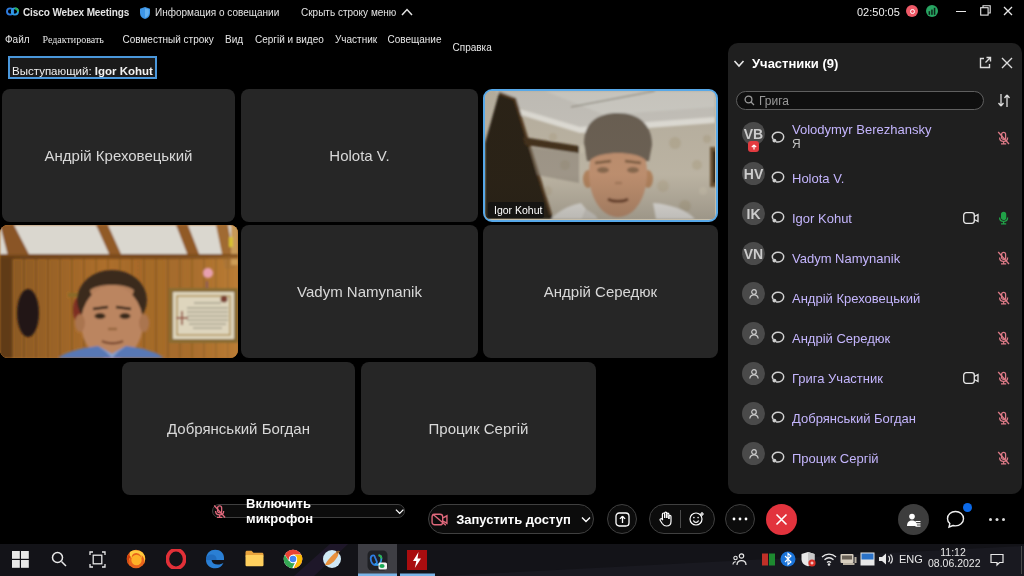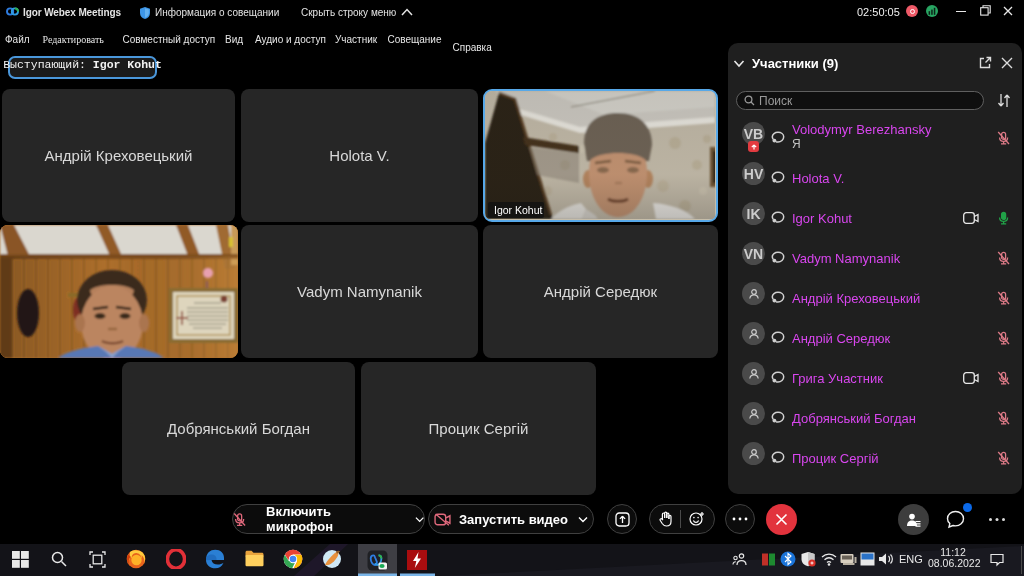--- a/index.html
+++ b/index.html
@@ -29,7 +29,7 @@
   <circle cx="8.9" cy="6.5" r="3.1" fill="none" stroke="#2f9ce1" stroke-width="1.9"></circle>
   <path d="M8.9 3.4 A3.1 3.1 0 0 1 12 6.5" fill="none" stroke="#30b44c" stroke-width="1.9"></path>
 </svg>
-<div class="abs" style="left:23px;top:7px;color:#e4e4e4;font-size:10px;font-weight:bold;letter-spacing:-0.1px;">Igor Webex Meetings</div>
+<div class="abs" style="left:23px;top:7px;color:#e4e4e4;font-size:10px;font-weight:bold;letter-spacing:-0.1px;">Cisco Webex Meetings</div>
 <svg class="abs" style="left:140px;top:7px" width="10" height="12" viewBox="0 0 10 12">
   <path d="M5 0 L10 1.8 V6 C10 9.3 7.8 11.2 5 12 C2.2 11.2 0 9.3 0 6 V1.8 Z" fill="#3d96e8"></path>
   <path d="M5 1.2 L5 10.8 C7 10 8.8 8.5 8.8 6 V2.6 Z" fill="#64b1f0"></path>

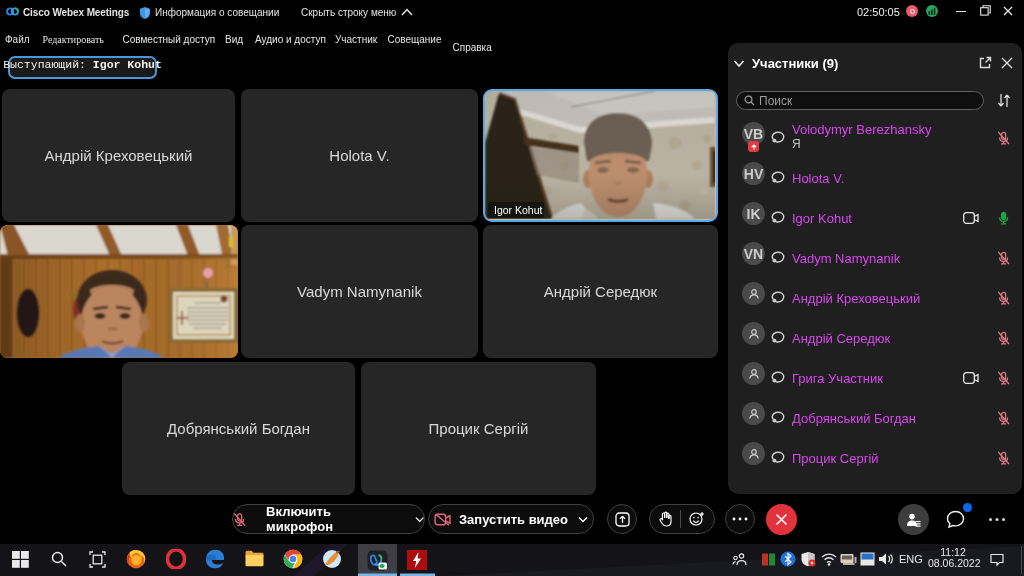--- a/index.html
+++ b/index.html
@@ -59,7 +59,7 @@
 
 <div class="mrow" style="left:5px;top:28px;">Файл</div>
 <div class="mrow" style="left:42.5px;top:28px;font-family:Liberation Serif, serif;">Редактировать</div>
-<div class="mrow" style="left:122.5px;top:28px;">Совместный доступ</div>
+<div class="mrow" style="left:122.5px;top:28px;">Совместный строку</div>
 <div class="mrow" style="left:225px;top:28px;">Вид</div>
 <div class="mrow" style="left:255px;top:28px;">Аудио и доступ</div>
 <div class="mrow" style="left:335px;top:28px;">Участник</div>

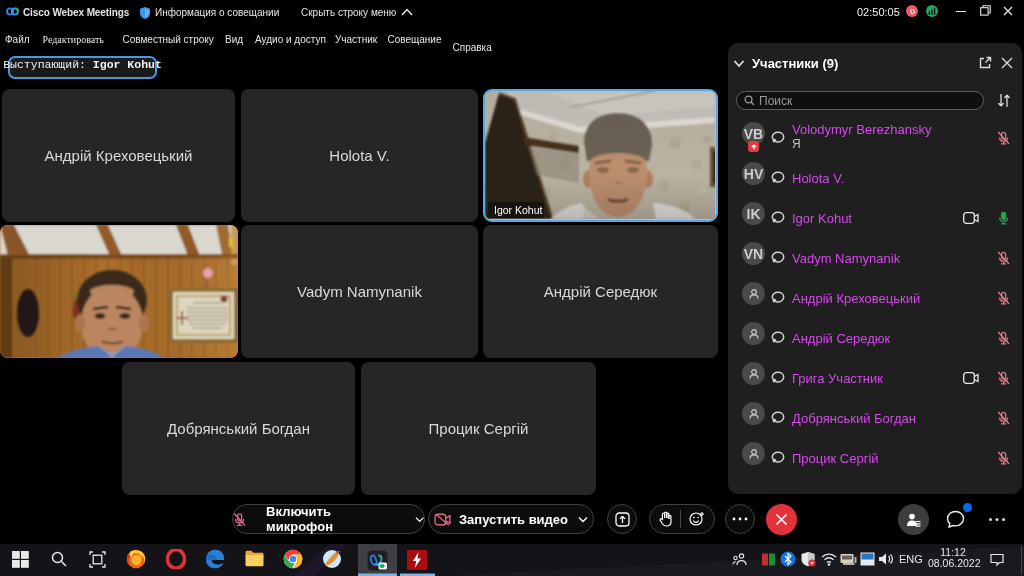--- a/index.html
+++ b/index.html
@@ -61,7 +61,7 @@
 <div class="mrow" style="left:42.5px;top:28px;font-family:Liberation Serif, serif;">Редактировать</div>
 <div class="mrow" style="left:122.5px;top:28px;">Совместный строку</div>
 <div class="mrow" style="left:225px;top:28px;">Вид</div>
-<div class="mrow" style="left:255px;top:28px;">Аудио и доступ</div>
+<div class="mrow" style="left:255px;top:28px;">Сергій и видео</div>
 <div class="mrow" style="left:335px;top:28px;">Участник</div>
 <div class="mrow" style="left:387.5px;top:28px;">Совещание</div>
 <div class="mrow" style="left:452.5px;top:36px;">Справка</div>

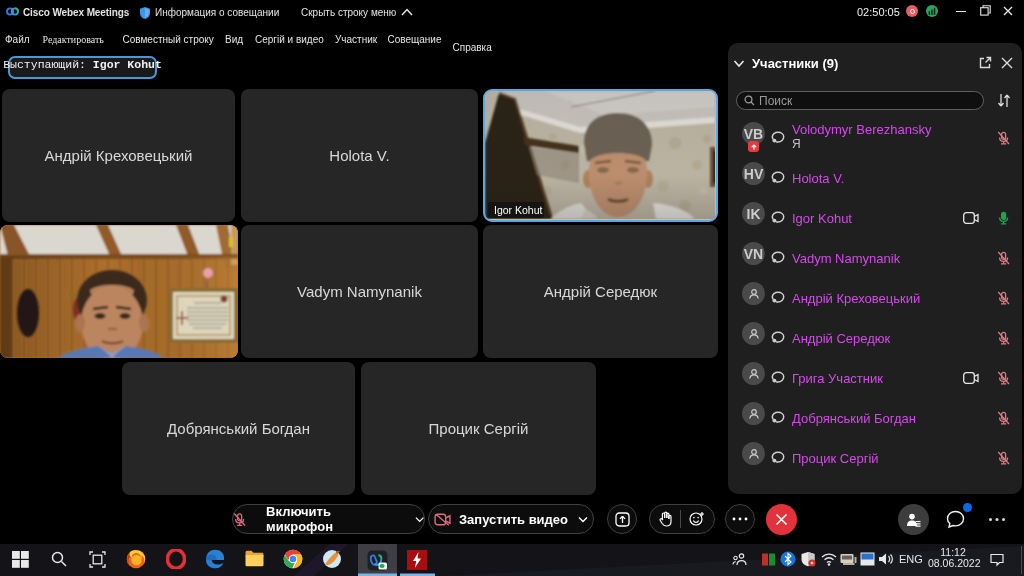--- a/index.html
+++ b/index.html
@@ -66,7 +66,7 @@
 <div class="mrow" style="left:387.5px;top:28px;">Совещание</div>
 <div class="mrow" style="left:452.5px;top:36px;">Справка</div>
 
-<div class="abs" style="left:8px;top:56px;width:145px;height:19px;border:2px solid #4a97db;border-radius:7px;background:#1a1a1a;display:flex;align-items:flex-start;justify-content:center;white-space:nowrap;font-family:Liberation Mono, monospace;">
+<div class="abs" style="left:8px;top:56px;width:145px;height:19px;border:2px solid #4a97db;border-radius:0;background:#1a1a1a;display:flex;align-items:flex-end;justify-content:center;white-space:nowrap;">
   <span style="color:#f2f2f2;font-size:11.5px;">Выступающий: <b>Igor Kohut</b></span>
 </div>
 

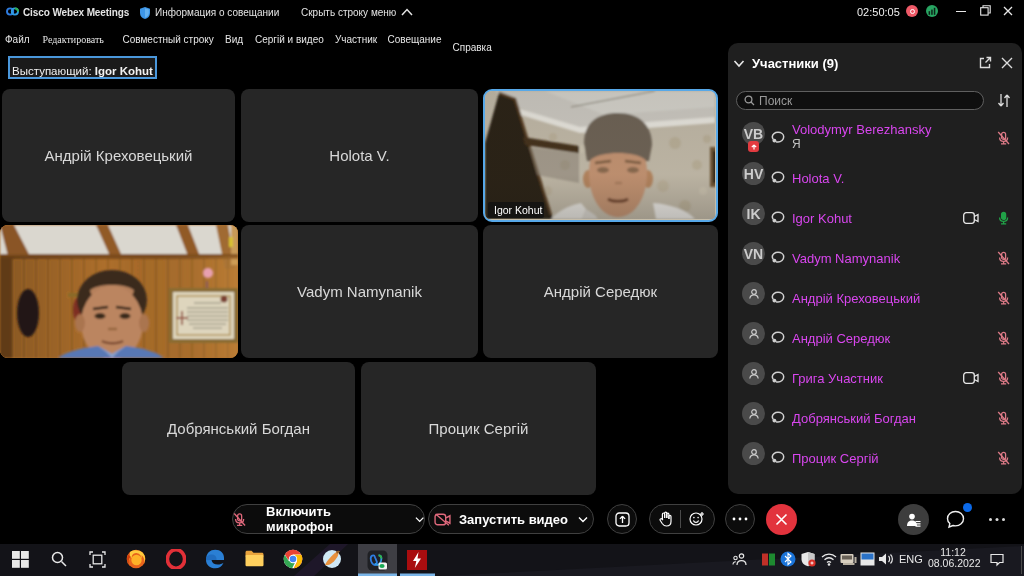--- a/index.html
+++ b/index.html
@@ -225,7 +225,7 @@
   <circle cx="4.5" cy="4.5" r="3.4" fill="none" stroke="#9a9a9a" stroke-width="1.3"></circle>
   <path d="M7 7 L10 10" stroke="#9a9a9a" stroke-width="1.3"></path>
 </svg>
-<div class="abs" style="left:759px;top:94px;color:#9a9a9a;font-size:12px;">Поиск</div>
+<div class="abs" style="left:759px;top:94px;color:#9a9a9a;font-size:12px;">Грига</div>
 <svg class="abs" style="left:997px;top:93px" width="14" height="15" viewBox="0 0 14 15">
   <path d="M4 1 V13 M4 13 L1.5 10 M4 13 L6.5 10" stroke="#dcdcdc" stroke-width="1.3" fill="none"></path>
   <path d="M10 14 V2 M10 2 L7.5 5 M10 2 L12.5 5" stroke="#dcdcdc" stroke-width="1.3" fill="none"></path>

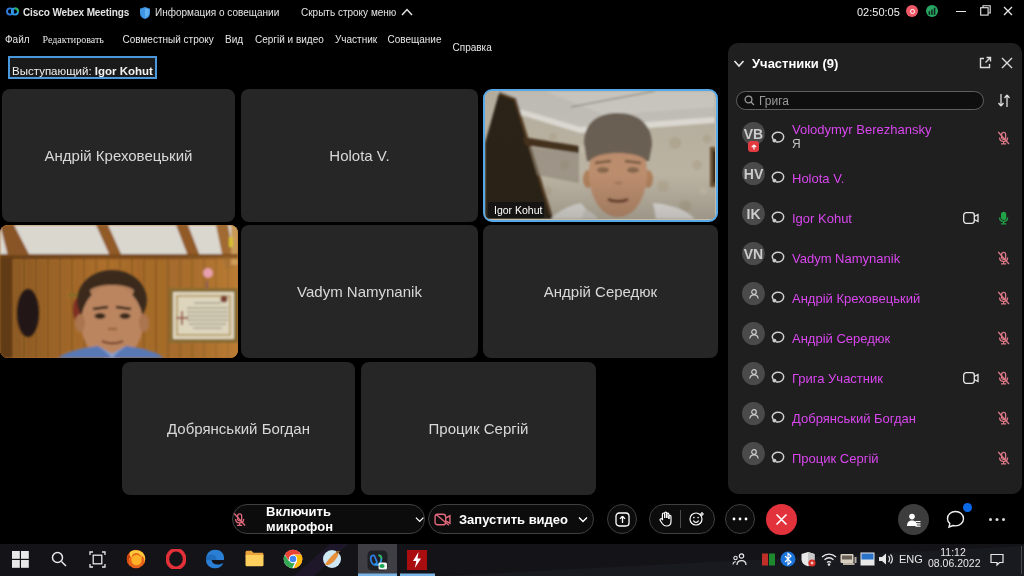--- a/index.html
+++ b/index.html
@@ -12,7 +12,7 @@
 .prow{position:absolute;left:742px;width:268px;height:40px;}
 .avatar{position:absolute;left:0;top:4px;width:23px;height:23px;border-radius:50%;background:#4a4a4a;
   display:flex;align-items:center;justify-content:center;color:#cccccc;font-size:14px;font-weight:bold;}
-.pname{position:absolute;left:50px;top:13px;color:#d946ef;font-size:13px;white-space:nowrap;}
+.pname{position:absolute;left:50px;top:13px;color:#c4b5fd;font-size:13px;white-space:nowrap;}
 .hset{position:absolute;left:29px;top:13px;}
 .pmic{position:absolute;left:255px;top:13px;}
 .pcam{position:absolute;left:221px;top:14px;}

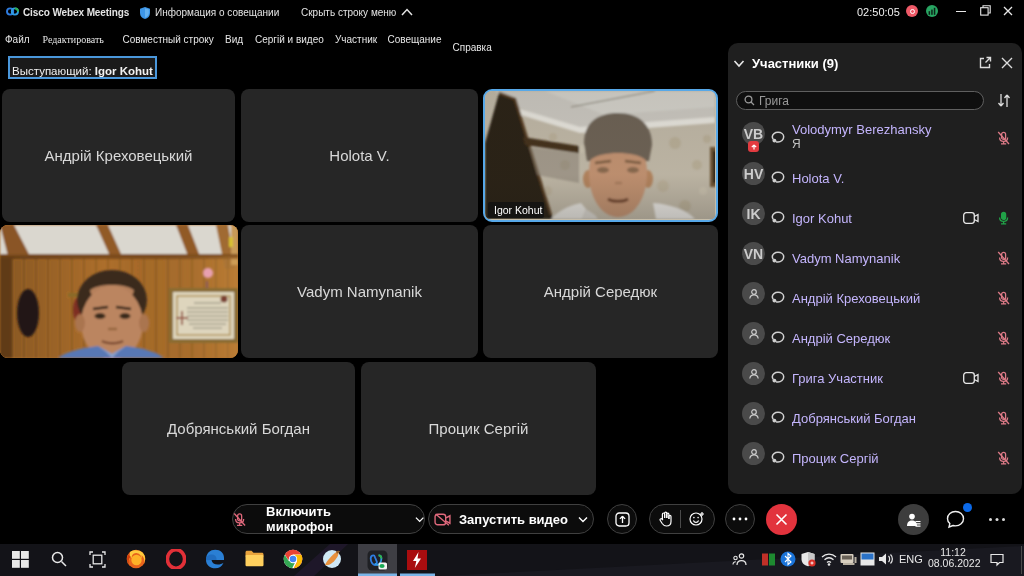--- a/index.html
+++ b/index.html
@@ -405,7 +405,7 @@
       </svg>
 </div>
 
-<div class="ctl" style="left:232px;top:504px;width:193px;height:30px;gap:12px;">
+<div class="ctl" style="left:212px;top:504px;width:193px;height:14px;gap:12px;">
   <svg width="14" height="15" viewBox="0 0 13 14" style="margin-right:8px;">
         <g stroke="#e0697c" stroke-width="1.3" fill="none">
           <rect x="4.6" y="1.4" width="4" height="7" rx="2"></rect>

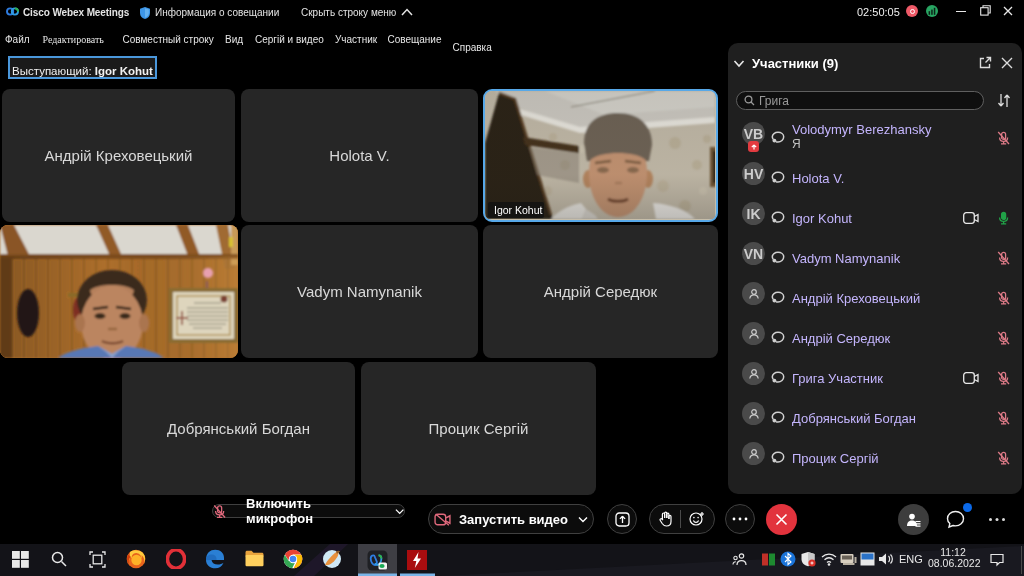--- a/index.html
+++ b/index.html
@@ -427,7 +427,7 @@
           <path d="M1.5 0.8 L14 11.4"></path>
         </g>
       </svg>
-  <span style="font-size:13px;font-weight:bold;">Запустить видео</span>
+  <span style="font-size:13px;font-weight:bold;">Запустить доступ</span>
   <svg width="10" height="7" viewBox="0 0 10 7" style="margin-left:10px;">
         <path d="M1 1.5 L5 5.5 L9 1.5" fill="none" stroke="#fff" stroke-width="1.4"></path>
       </svg>

